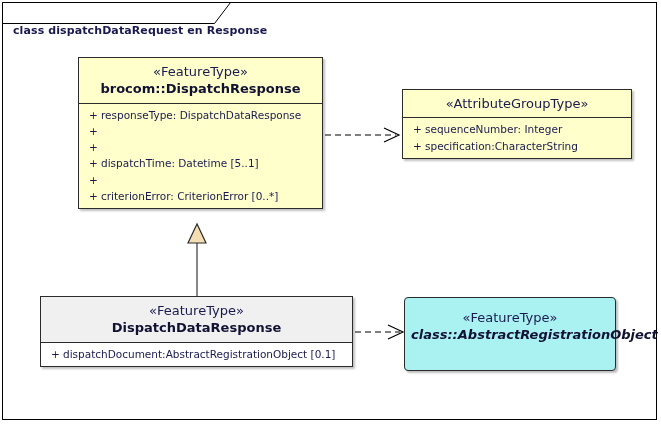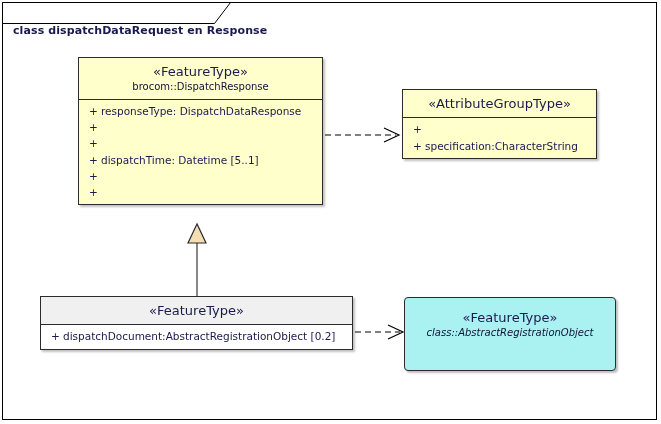--- a/index.html
+++ b/index.html
@@ -69,8 +69,8 @@
     white-space: nowrap;
   }
   .class-name {
-    font-size: 10px;
-    font-weight: normal;
+    font-size: 13px;
+    font-weight: bold;
     color: #111133;
     white-space: nowrap;
     margin-top: 1px;

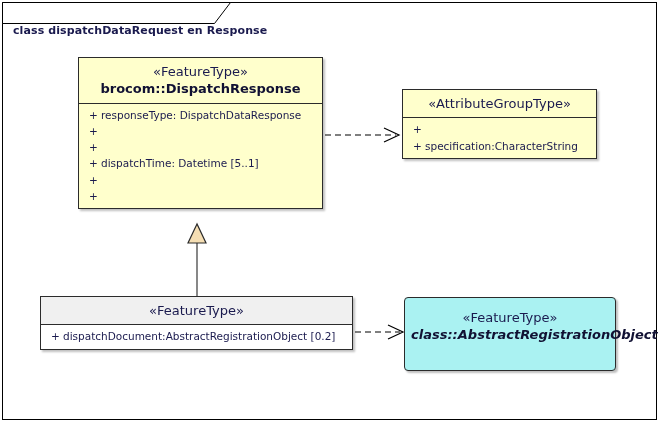--- a/index.html
+++ b/index.html
@@ -117,7 +117,7 @@
   #class-criterion-error {
     left: 402px;
     top: 89px;
-    width: 195px;
+    width: 230px;
     background: #ffffcc;
   }
   #class-dispatch-data-response {

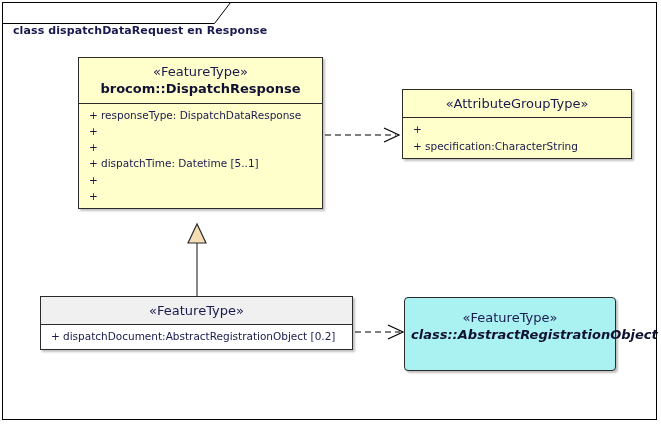--- a/index.html
+++ b/index.html
@@ -220,6 +220,7 @@
   <div class="attr-list">
     <div class="attr-row">
       <span class="attr-vis">+</span>
+      <span class="attr-text">sequenceNumber: Integer</span>
     </div>
     <div class="attr-row">
       <span class="attr-vis">+</span>

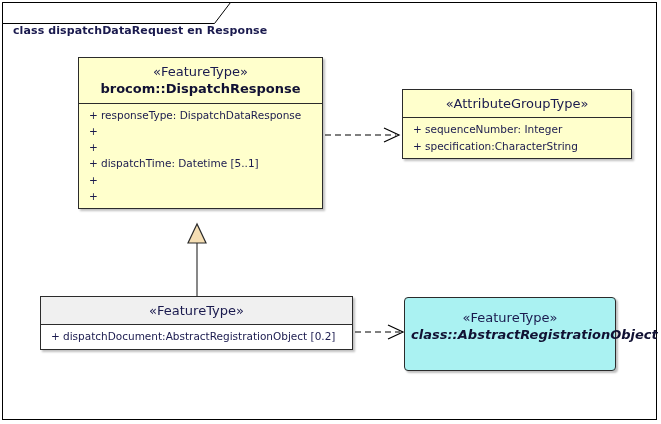--- a/index.html
+++ b/index.html
@@ -208,6 +208,7 @@
     </div>
     <div class="attr-row">
       <span class="attr-vis">+</span>
+      <span class="attr-text">criterionError: CriterionError [0..*]</span>
     </div>
   </div>
 </div>

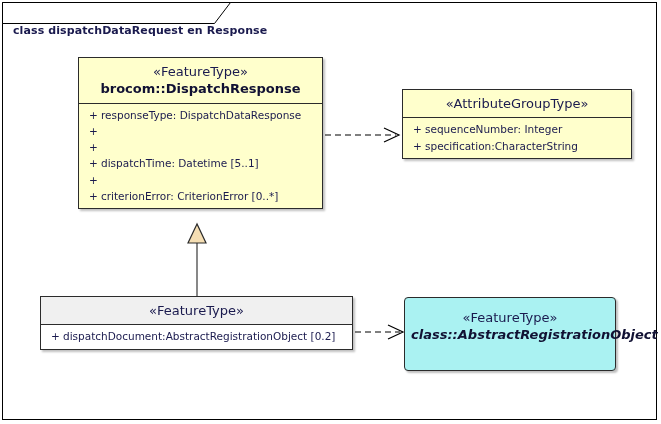--- a/index.html
+++ b/index.html
@@ -233,6 +233,7 @@
 <div class="class-box" id="class-dispatch-data-response">
   <div class="class-header">
     <div class="stereotype">«FeatureType»</div>
+    <div class="class-name">DispatchDataResponse</div>
   </div>
   <div class="compartment-divider"></div>
   <div class="attr-list">

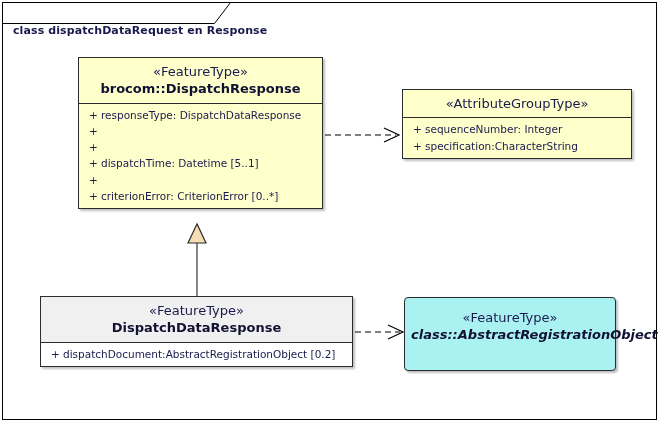--- a/index.html
+++ b/index.html
@@ -239,7 +239,7 @@
   <div class="attr-list">
     <div class="attr-row">
       <span class="attr-vis">+</span>
-      <span class="attr-text">dispatchDocument:AbstractRegistrationObject [0.2]</span>
+      <span class="attr-text">dispatchDocument:AbstractRegistrationObject [0.1]</span>
     </div>
   </div>
 </div>

